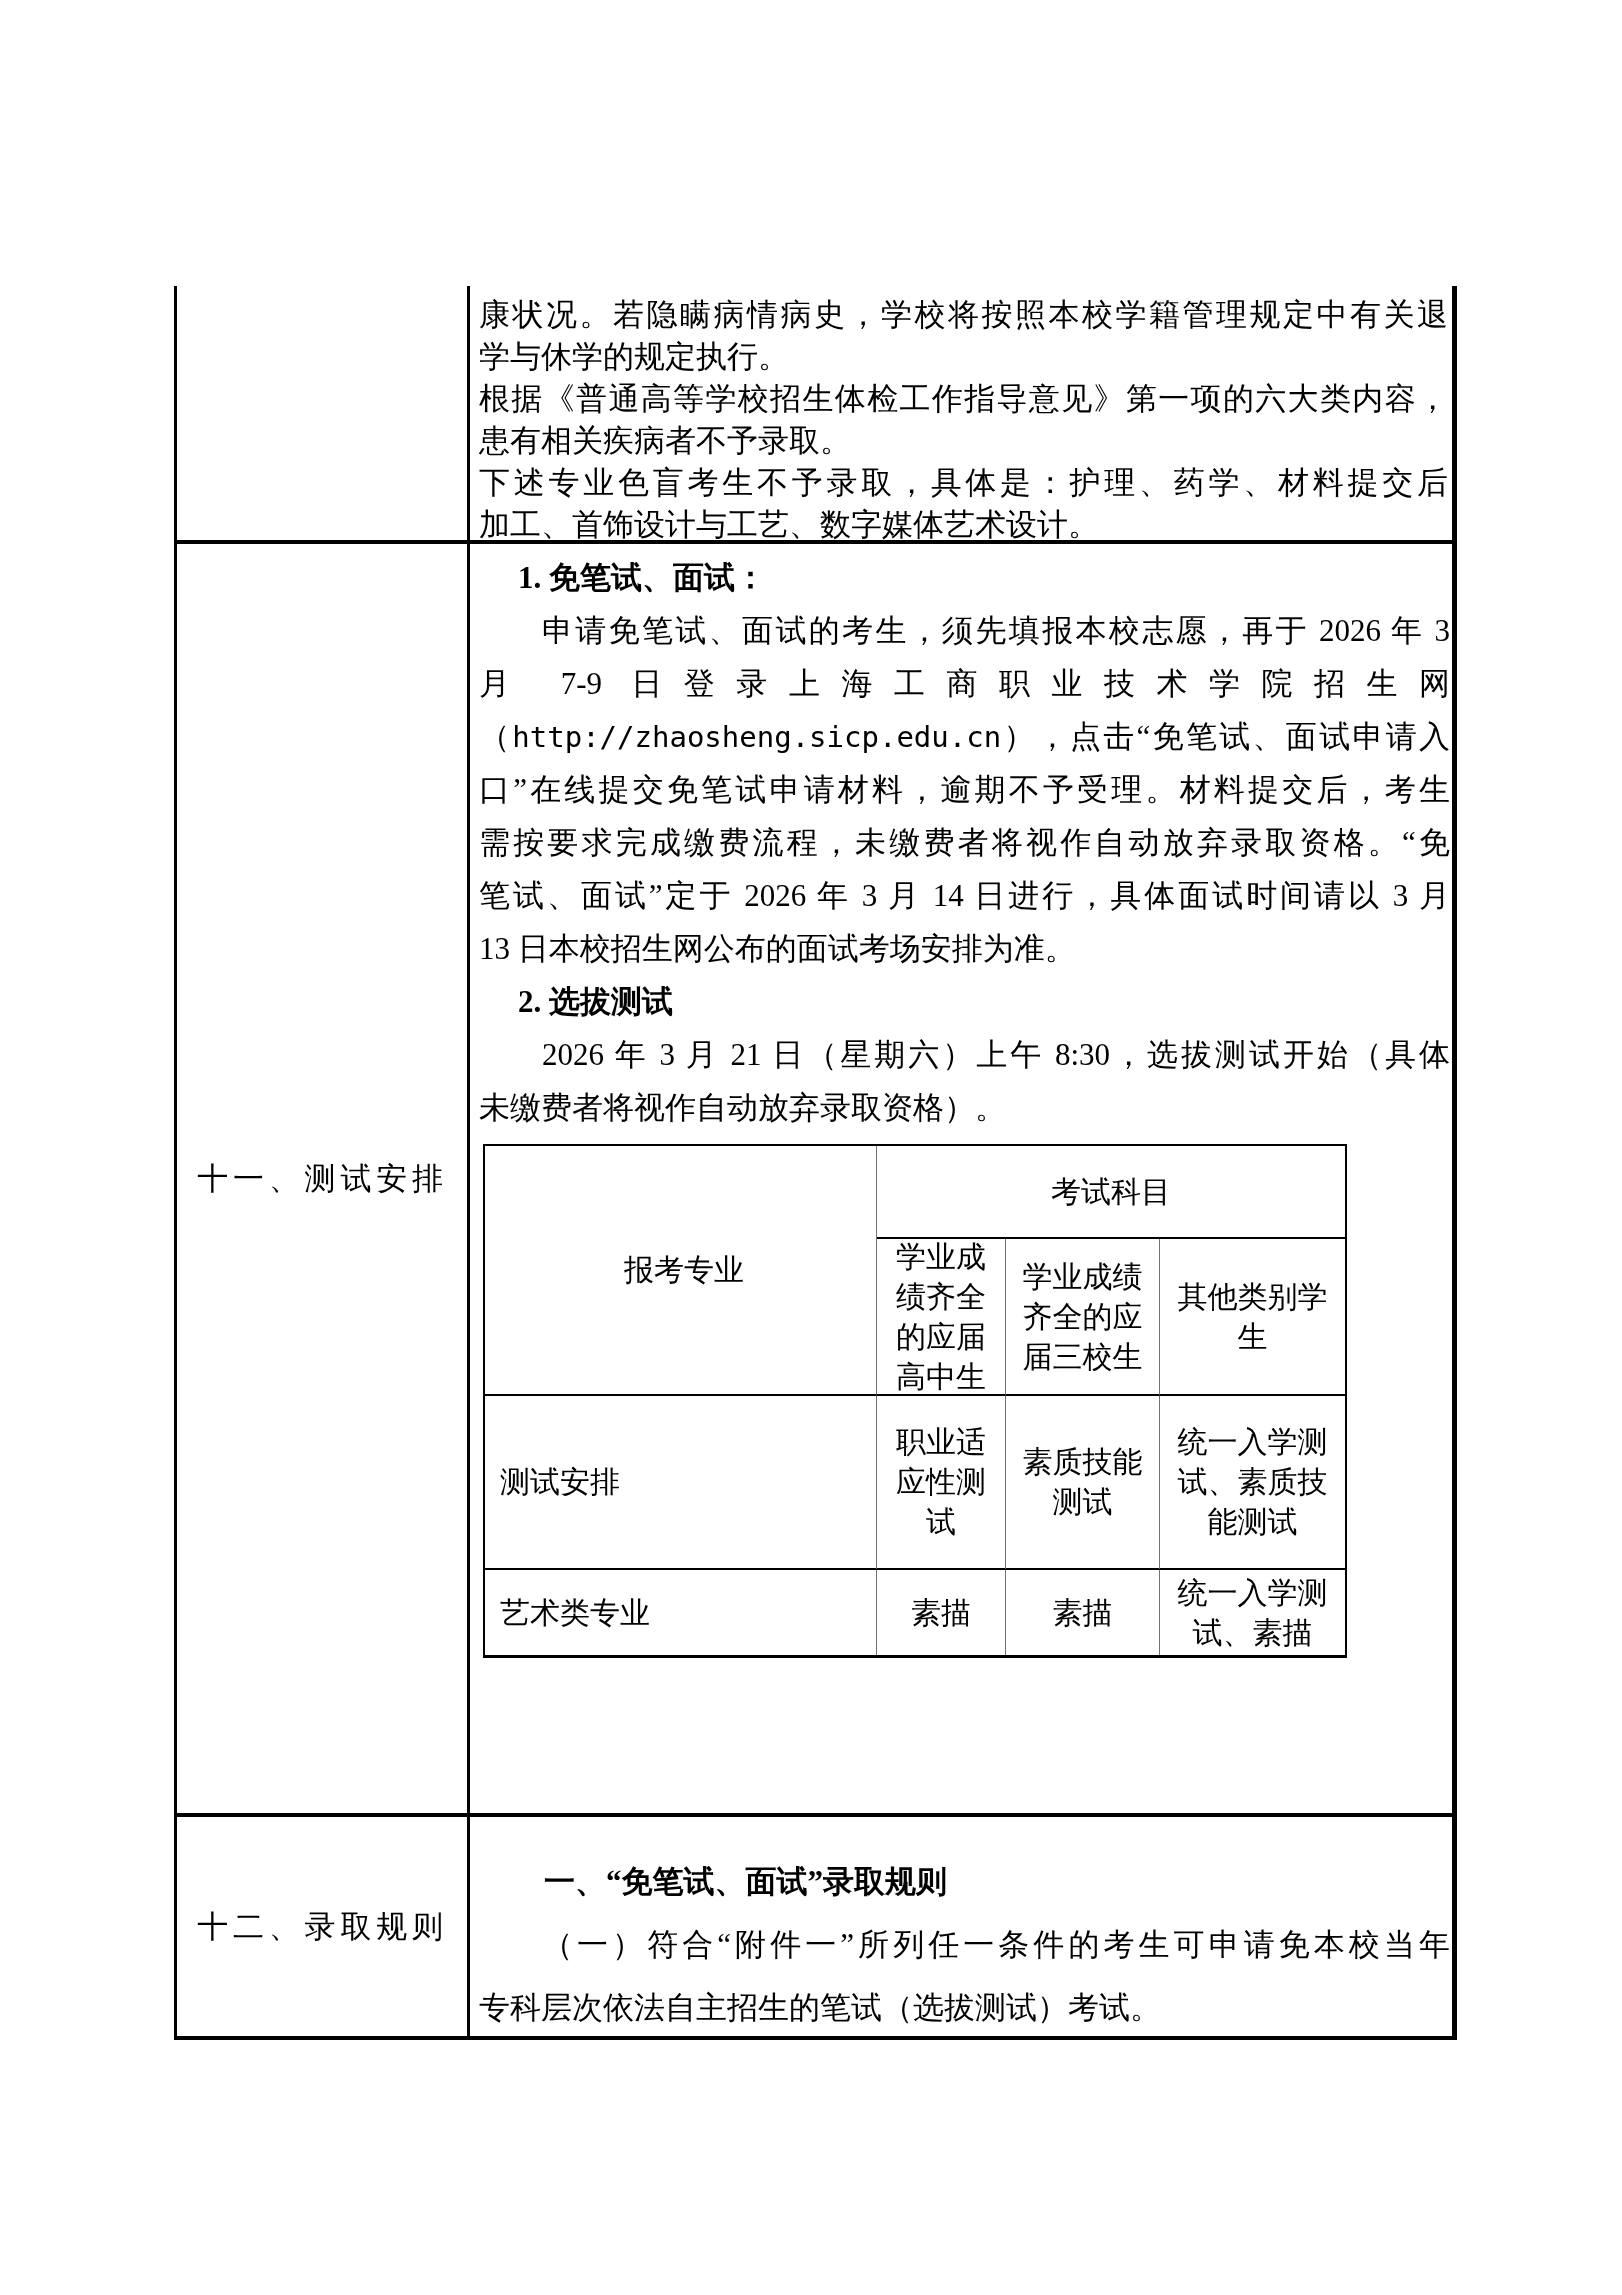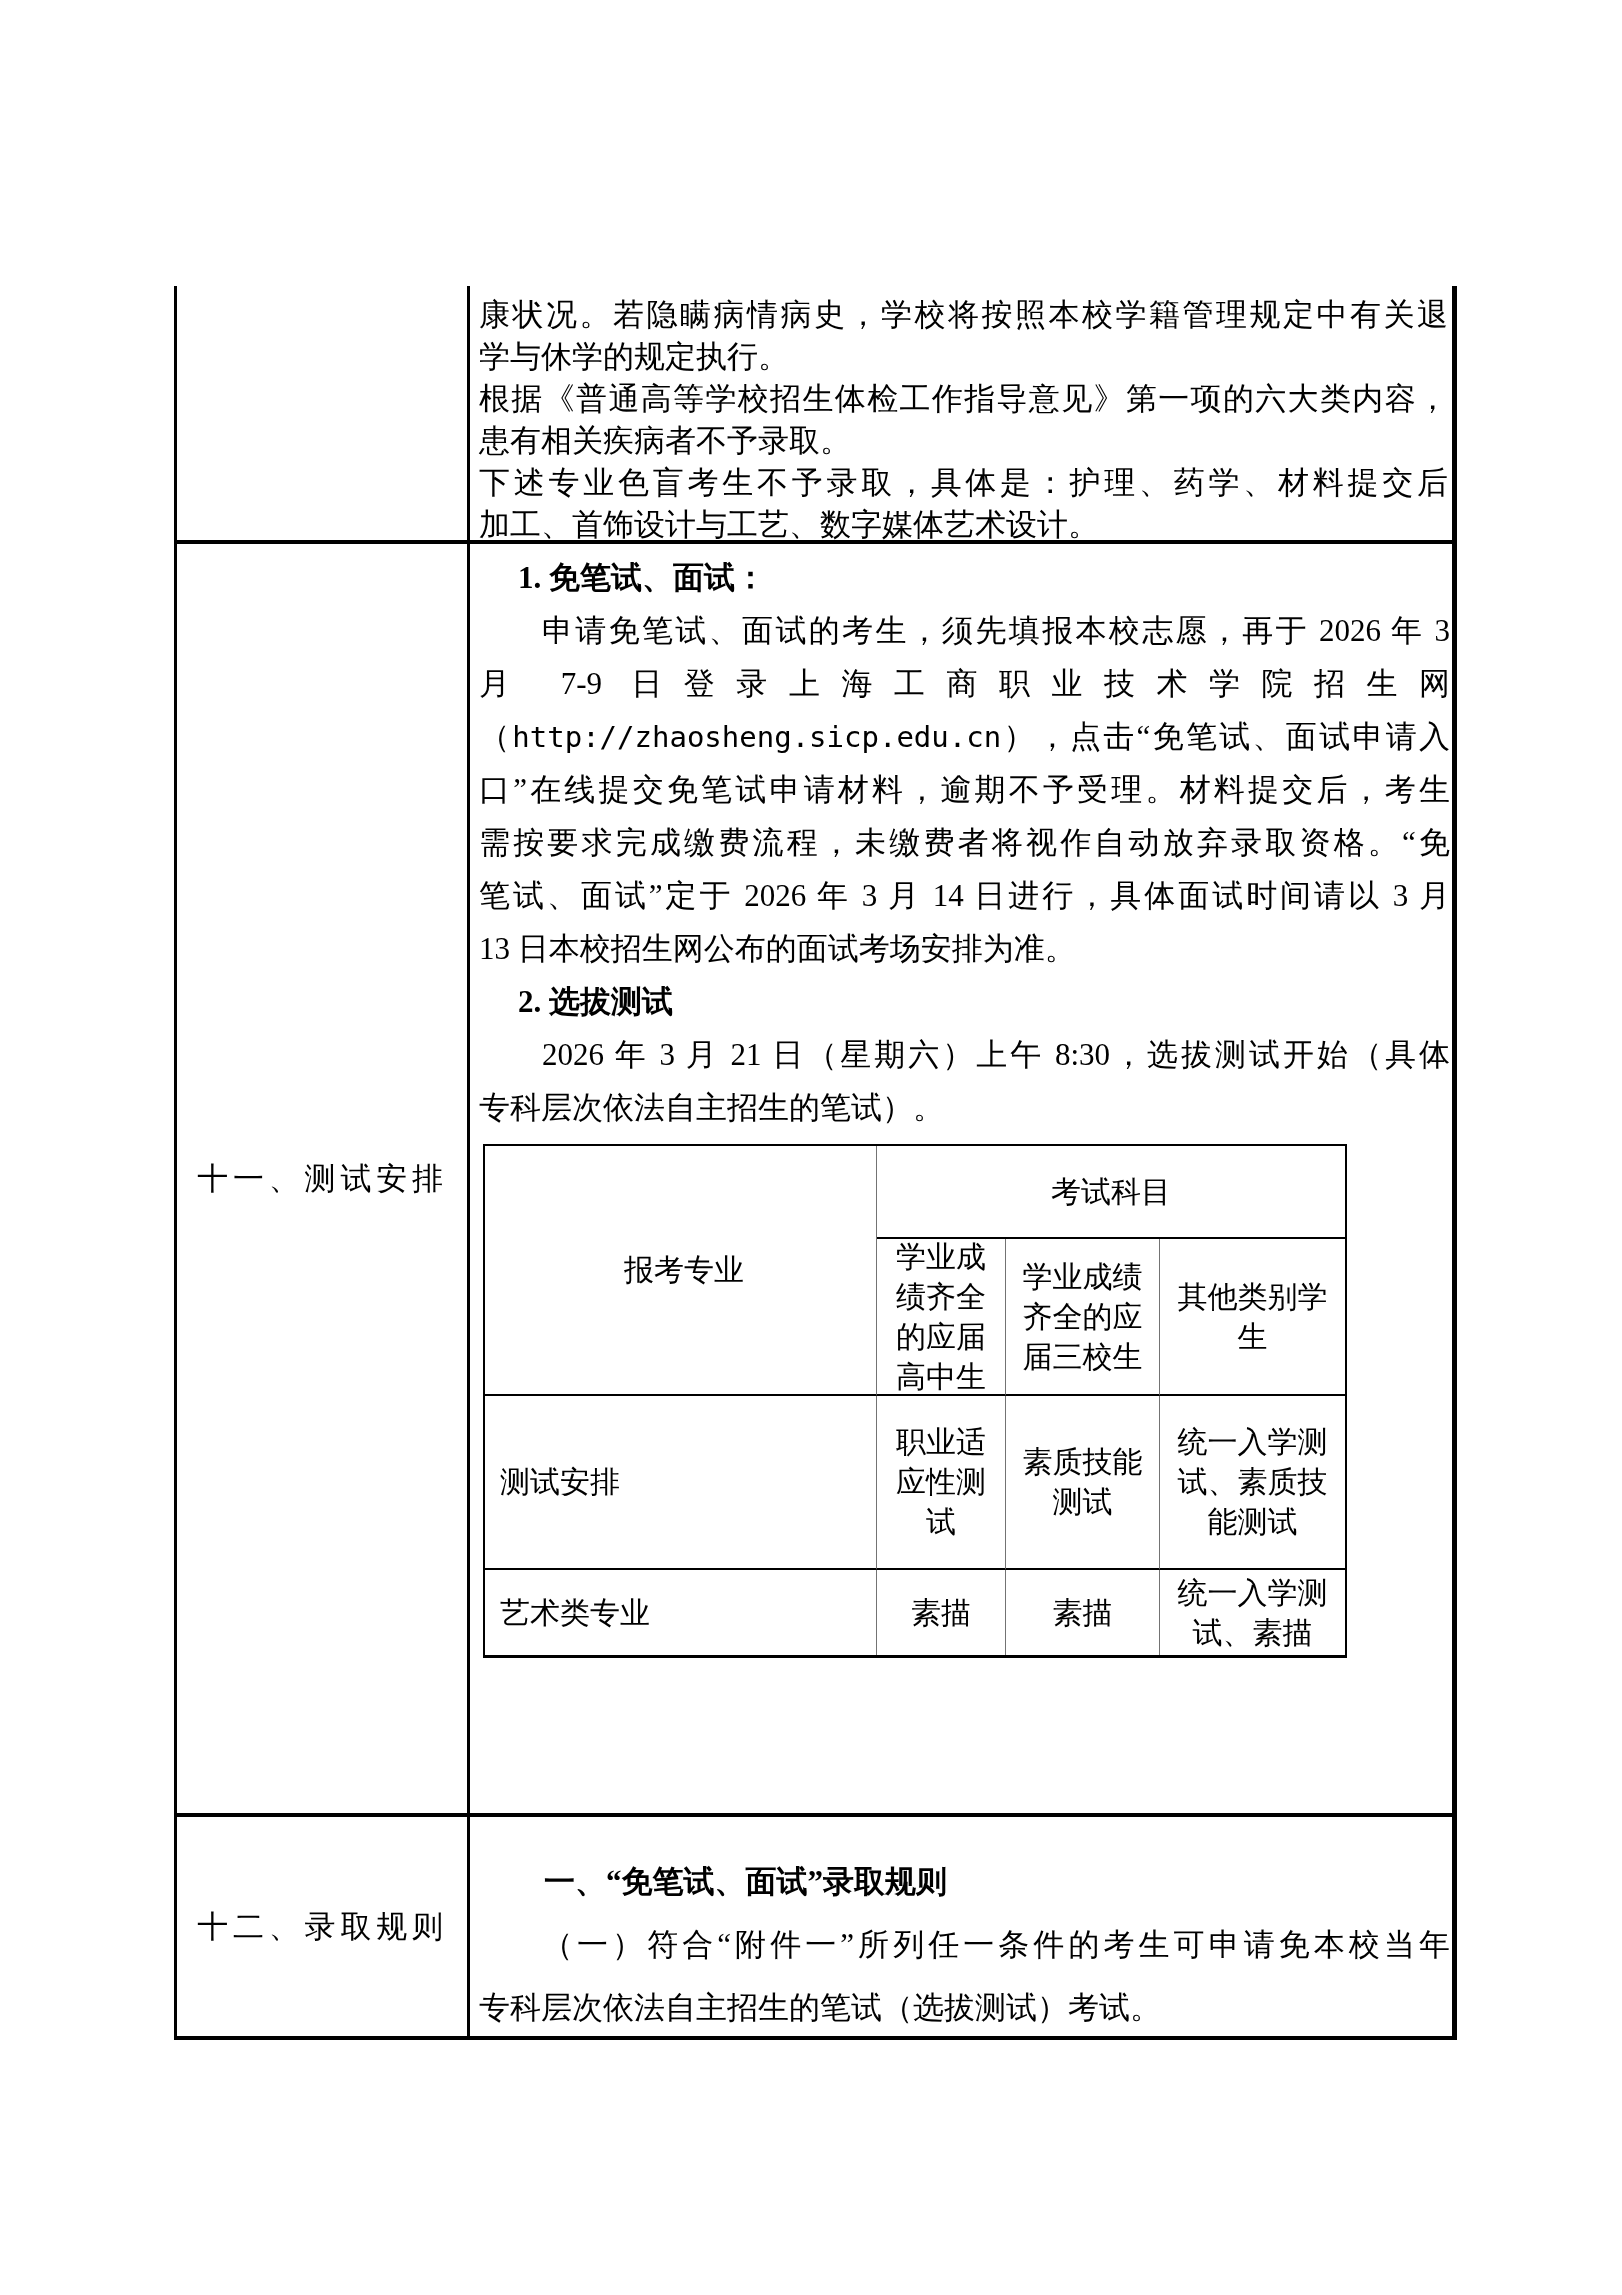--- a/index.html
+++ b/index.html
@@ -119,7 +119,7 @@
     <div class="b-line ll">13 日本校招生网公布的面试考场安排为准。</div>
     <div class="b-line b-head">2. 选拔测试</div>
     <div class="b-line jl indent">2026 年 3 月 21 日（星期六）上午 8:30，选拔测试开始（具体</div>
-    <div class="b-line ll">专科层次依法自主招生的笔试）。</div>
+    <div class="b-line ll">未缴费者将视作自动放弃录取资格）。</div>
   </div>
 
   <div class="inner-table">

